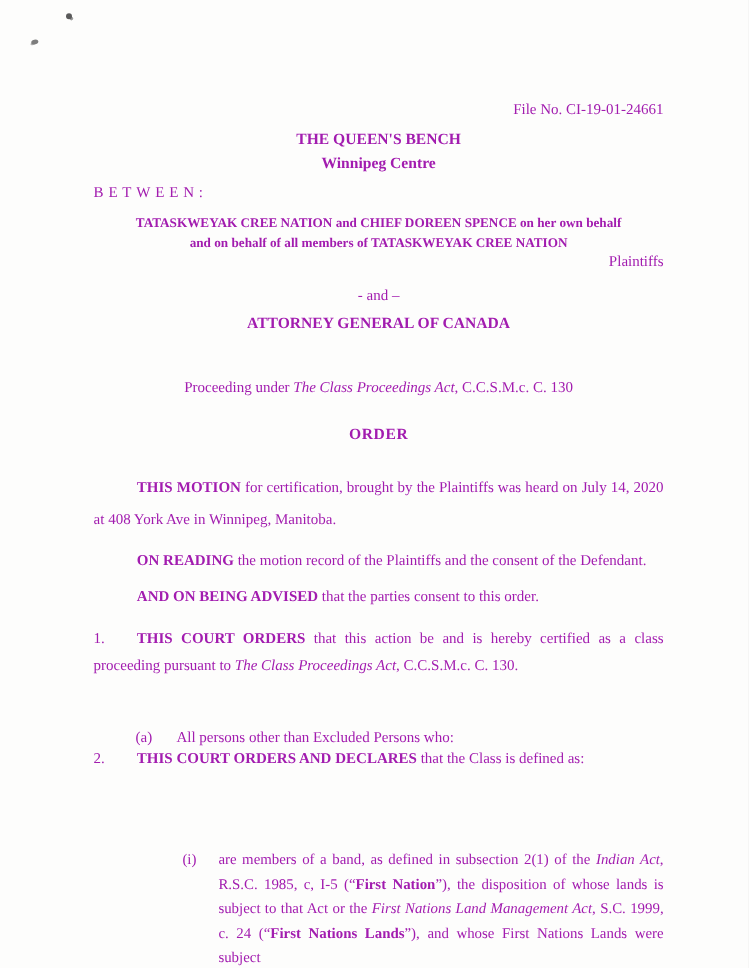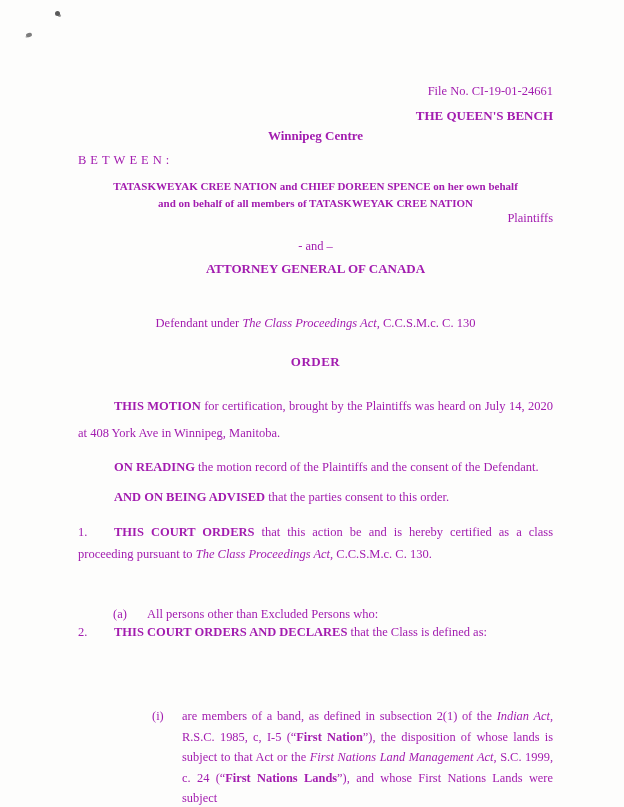--- a/index.html
+++ b/index.html
@@ -26,7 +26,7 @@
   .speck-2{left:26px;top:33px;width:6px;height:4px;background:#7d7d7d;box-shadow:-2px 1px 0 -1px #b5b5b5;transform:rotate(-15deg);}
 
   .file-no{top:84px;}
-  .court-title{top:108px;font-size:13px;text-align:right;}
+  .court-title{top:108px;font-size:13px;}
   .registry{top:128px;font-size:13px;}
   .between{top:153px;letter-spacing:4px;}
   .party{top:178px;font-size:11px;line-height:16.5px;}

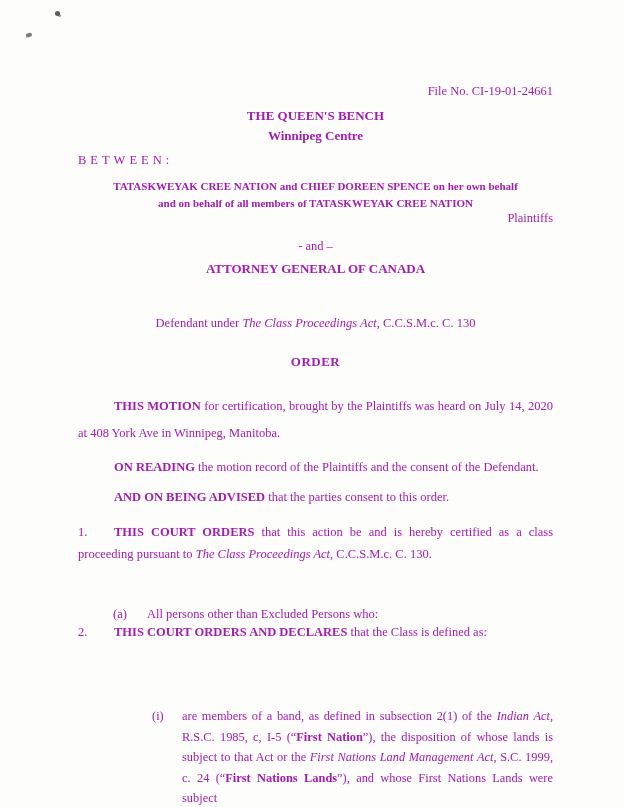--- a/index.html
+++ b/index.html
@@ -80,7 +80,7 @@
   <div class="abs center bold defendant-name">ATTORNEY GENERAL OF CANADA</div>
 
 
-  <div class="abs center proceeding"><span>Defendant under </span><span class="run-i">The Class Proceedings Act</span><span>, C.C.S.M.c. C. 130</span></div>
+  <div class="abs center proceeding"><span>Proceeding under </span><span class="run-i">The Class Proceedings Act</span><span>, C.C.S.M.c. C. 130</span></div>
 
   <div class="abs center bold order-heading">ORDER</div>
 

